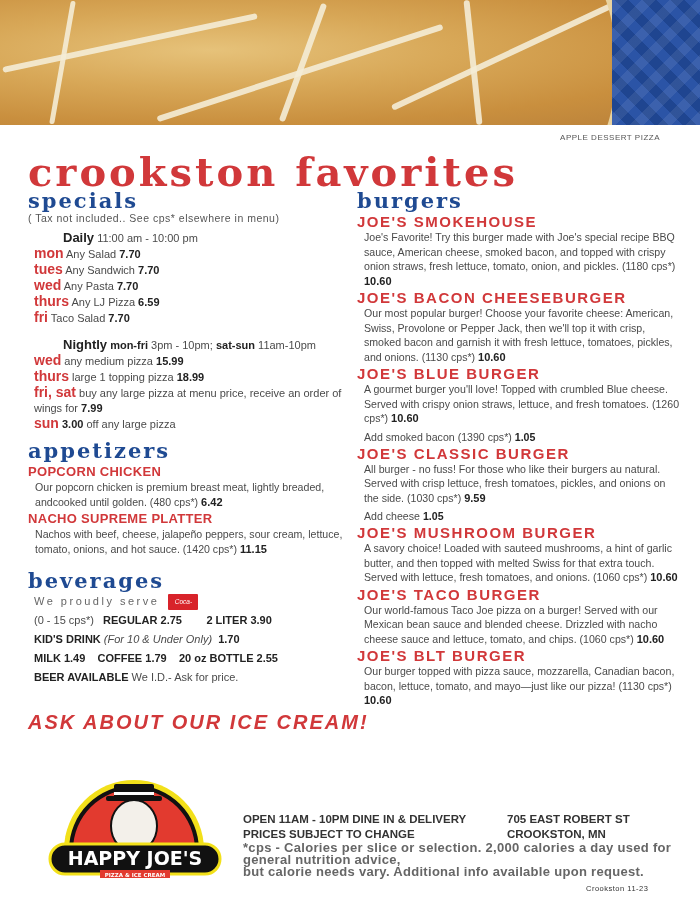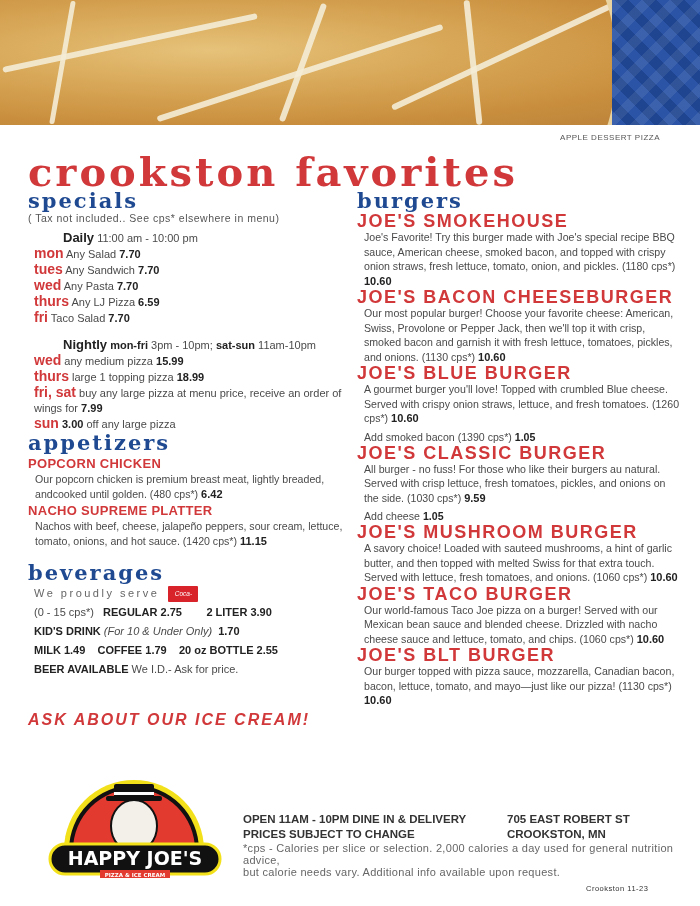--- a/index.html
+++ b/index.html
@@ -29,7 +29,7 @@
   .b { font-weight:bold; color:#222; }
   .lead { font-weight:bold; color:#222; font-size:13px; }
   .ind { padding-left:6px; }
-  .item-title { font-weight:bold; color:#d1383a; font-size:18px; letter-spacing:1.5px; line-height:17px; margin-top:1px; }
+  .item-title { font-weight:bold; color:#d1383a; font-size:15px; letter-spacing:1.5px; line-height:17px; margin-top:1px; }
   .item-title.app { letter-spacing:.3px; font-size:13px; }
   .desc { font-size:10.6px; line-height:14.5px; color:#4a4a4a; padding-left:7px; }
   .desc .b { font-size:11px; }

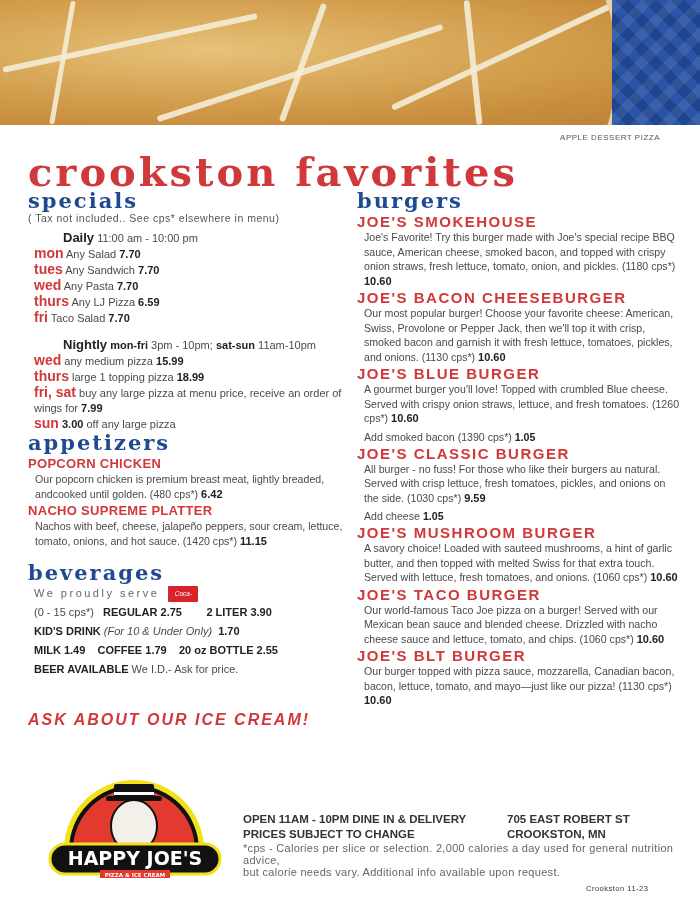--- a/index.html
+++ b/index.html
@@ -89,7 +89,7 @@
   <div class="line ind"><span class="day">fri, sat</span> <span>buy any large pizza at menu price, receive an order of wings for</span> <span class="b">7.99</span></div>
   <div class="line ind"><span class="day">sun</span> <span class="b">3.00</span> <span>off any large pizza</span></div>
 
-  <div class="sec" style="">appetizers</div>
+  <div class="sec" style="margin-top:8px">appetizers</div>
   <div class="item-title app">POPCORN CHICKEN</div>
   <div class="desc"><span>Our popcorn chicken is premium breast meat, lightly breaded, andcooked until golden. (480 cps*)</span> <span class="b">6.42</span></div>
   <div class="item-title app">NACHO SUPREME PLATTER</div>

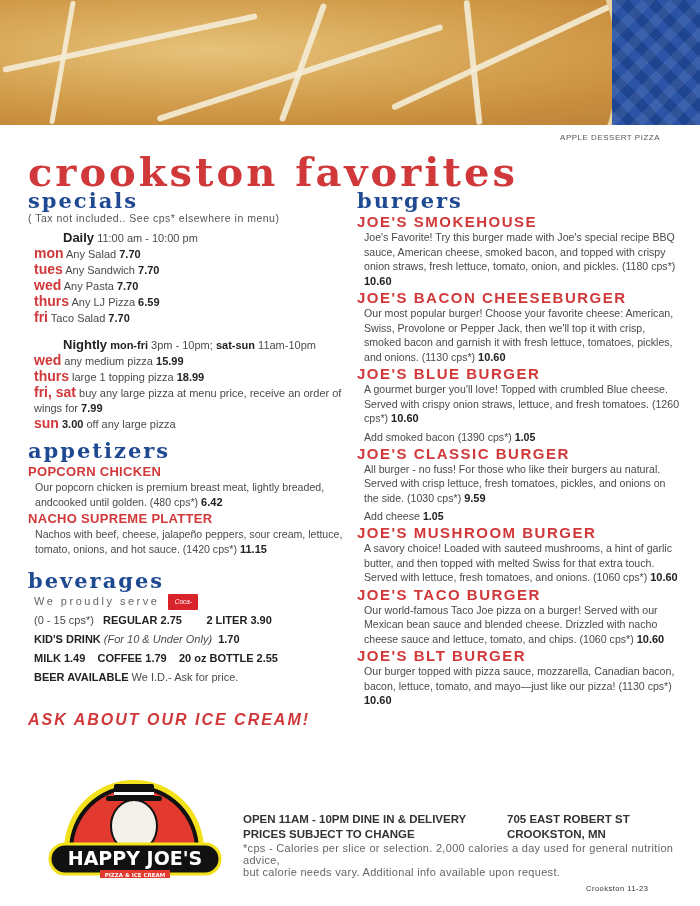--- a/index.html
+++ b/index.html
@@ -38,7 +38,7 @@
   .proud { letter-spacing:2.5px; color:#666; font-size:11px; }
   .coke { display:inline-block; width:30px; height:16px; background:#d8232a; vertical-align:middle; margin-left:6px;
           color:#fff; font-size:6.5px; font-style:italic; text-align:center; line-height:16px; border-radius:1px; }
-  .ice { position:absolute; left:28px; top:711px; color:#d1383a; font-size:16px; font-weight:bold; font-style:italic;
+  .ice { position:absolute; left:28px; top:711px; color:#d1383a; font-size:20px; font-weight:bold; font-style:italic;
          letter-spacing:2px; }
   .logo { position:absolute; left:42px; top:762px; width:185px; height:122px; }
   .footer { position:absolute; left:228px; top:812px;margin-left:15px; }

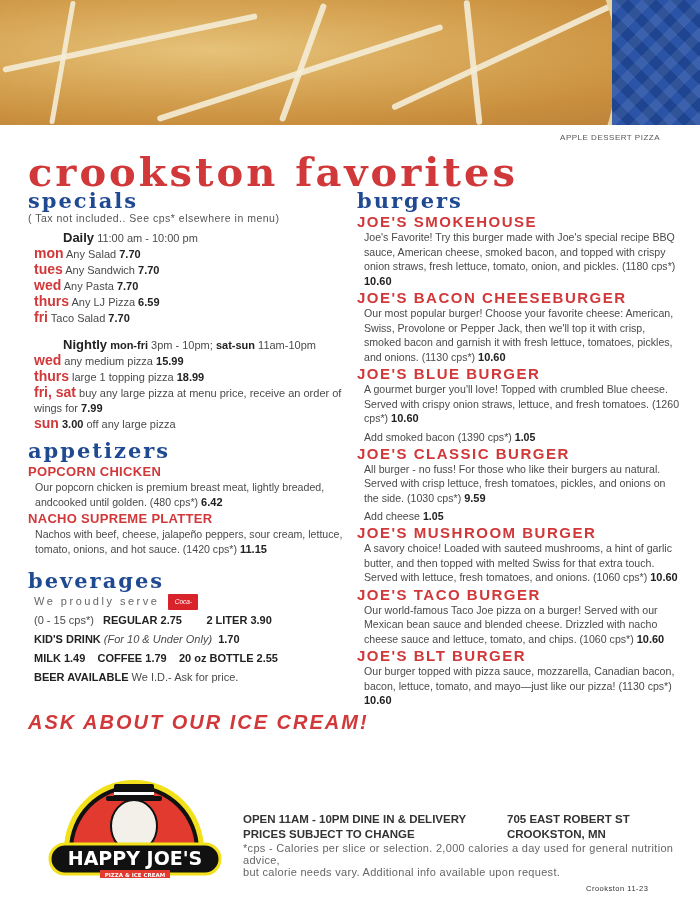--- a/index.html
+++ b/index.html
@@ -43,7 +43,7 @@
   .logo { position:absolute; left:42px; top:762px; width:185px; height:122px; }
   .footer { position:absolute; left:228px; top:812px;margin-left:15px; }
   .f-bold { font-weight:bold; color:#333; font-size:11.5px; line-height:15px; }
-  .f-small { font-size:11px; color:#666; line-height:12px; letter-spacing:.3px; }
+  .f-small { font-size:13px; color:#666; line-height:12px; letter-spacing:.3px;font-weight:bold; }
   .addr { position:absolute; left:507px; top:812px; font-weight:bold; color:#333; font-size:11.5px; line-height:15px; }
   .code { position:absolute; left:586px; top:884px; font-size:7.5px; color:#333; letter-spacing:.5px; }
 </style>

